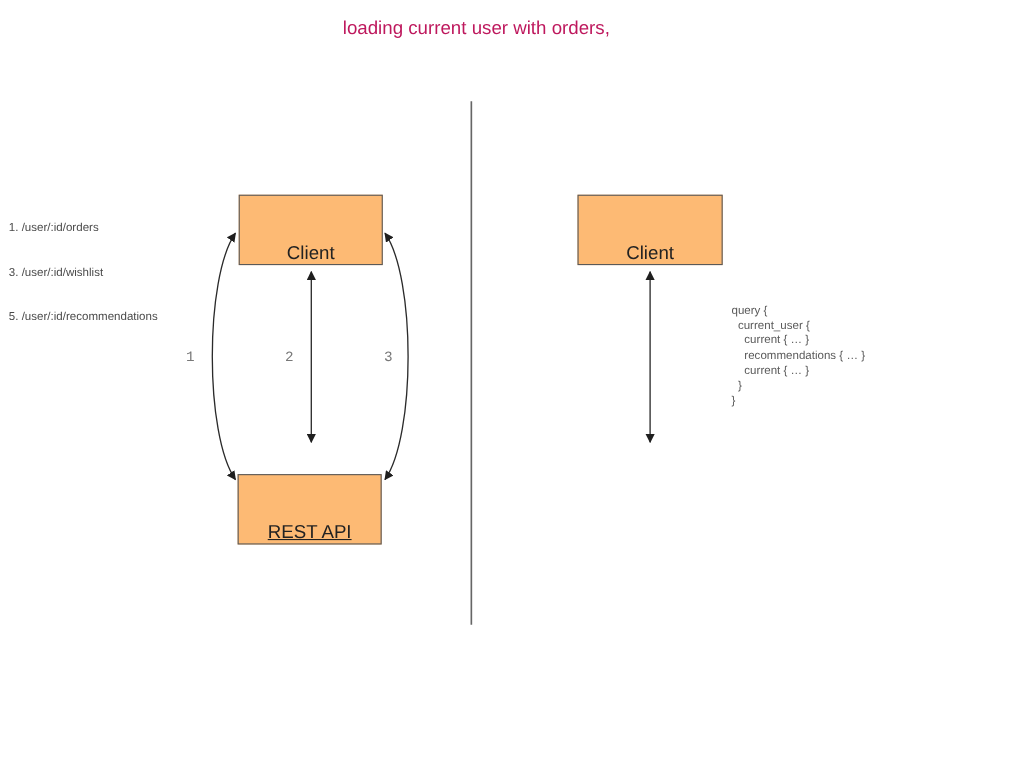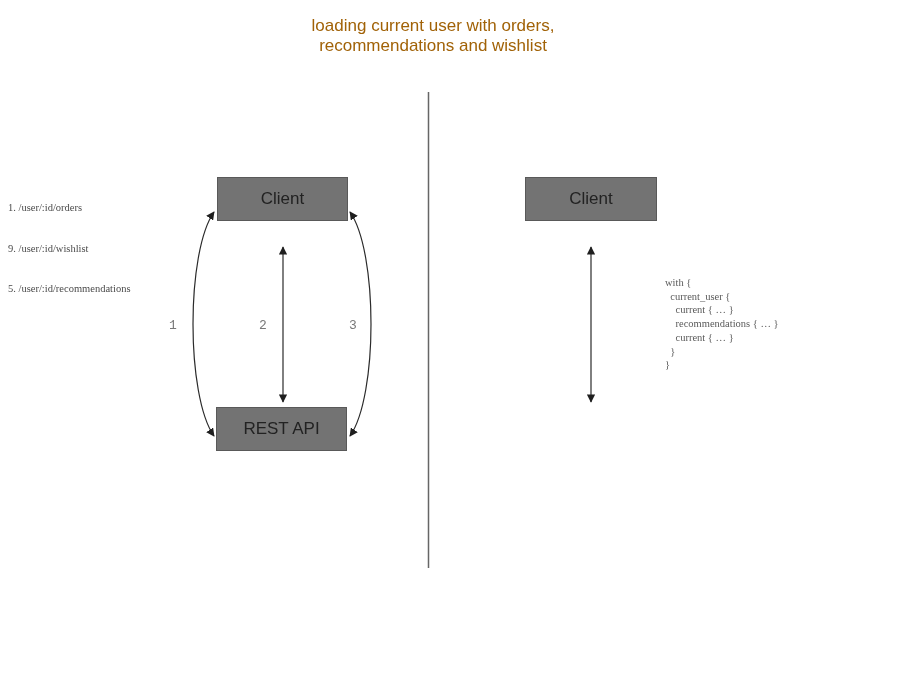--- a/index.html
+++ b/index.html
@@ -33,7 +33,7 @@
     text-align: center;
     font-size: 17px;
     line-height: 20px;
-    color: #a16207;
+    color: #be185d;
   }
   .node-box {
     position: absolute;

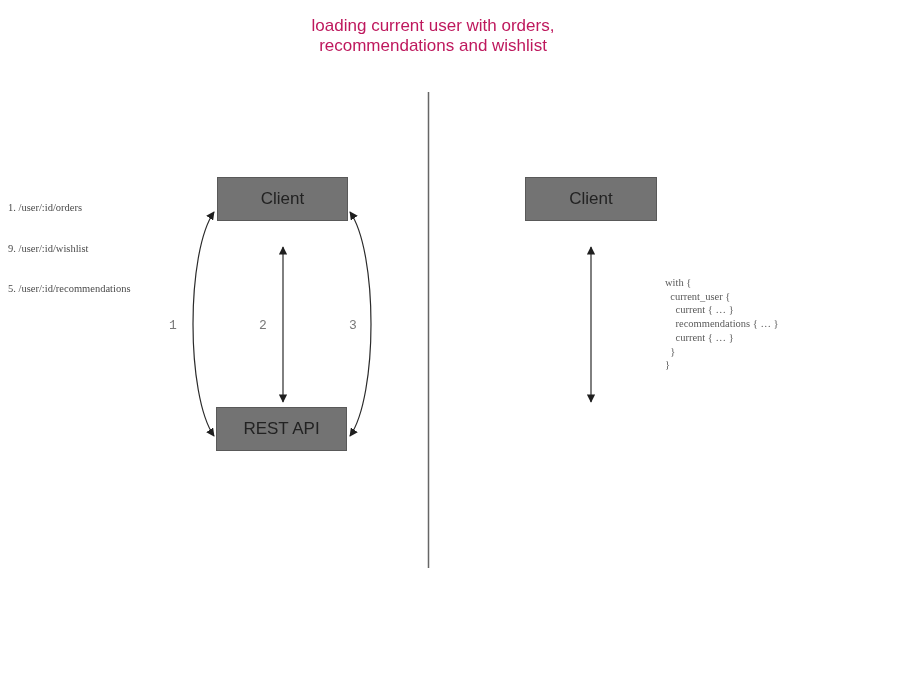--- a/index.html
+++ b/index.html
@@ -109,7 +109,6 @@
 
   <div class="title">
     <div>loading current user with orders,</div>
-    <div>recommendations and wishlist</div>
   </div>
 
   <div class="endpoint-list mono">

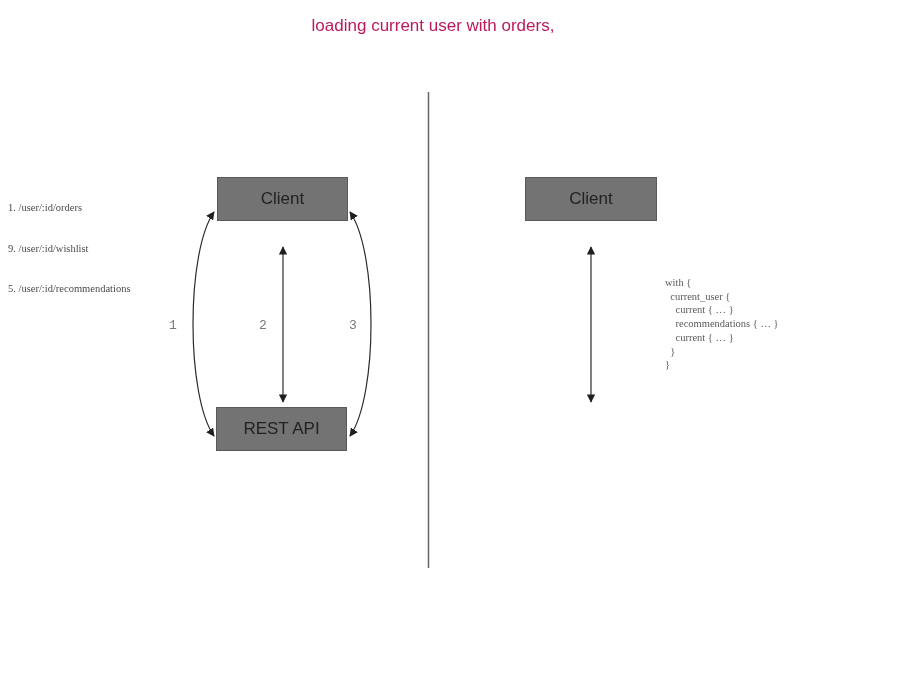--- a/index.html
+++ b/index.html
@@ -53,7 +53,7 @@
   .box-client-right { left: 525px; top: 177px; width: 132px; }
   .box-graphql-api  { left: 526px; top: 407px; }
   .mono {
-    font-family: Liberation Serif, serif;
+    font-family: Liberation Sans, sans-serif;
     white-space: pre;
   }
   .endpoint-list {

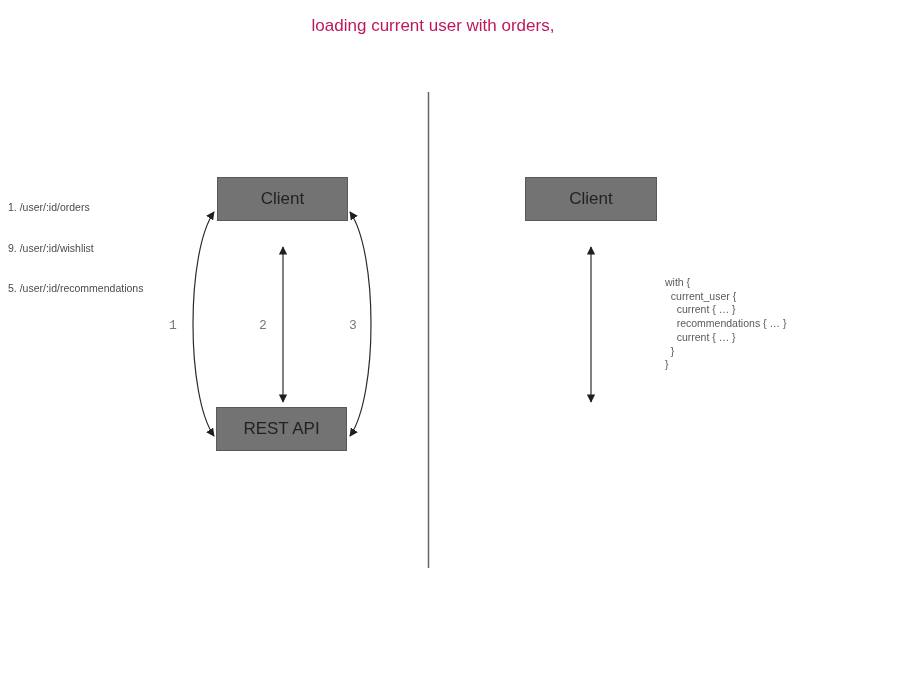--- a/index.html
+++ b/index.html
@@ -38,11 +38,11 @@
   .node-box {
     position: absolute;
     width: 131px;
-    height: 44px;
-    background: #737373;
+    height: 64px;
+    background: #fdba74;
     border: 1.5px solid #595959;
     display: flex;
-    align-items: center;
+    align-items: flex-end;
     justify-content: center;
     font-size: 17px;
     color: #222222;

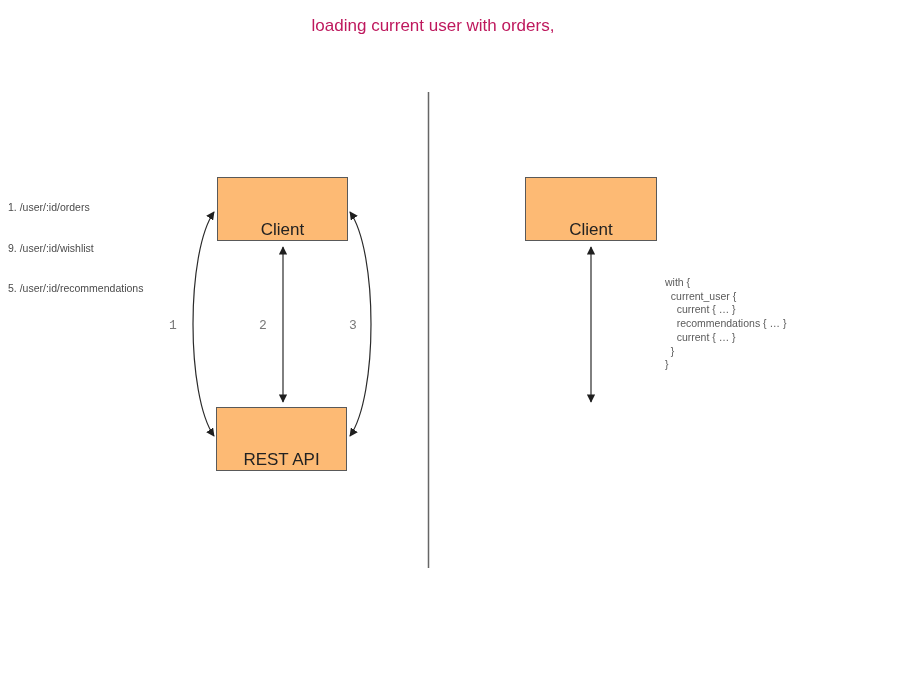--- a/index.html
+++ b/index.html
@@ -113,7 +113,7 @@
 
   <div class="endpoint-list mono">
     <div>1. /user/:id/orders</div>
-    <div>9. /user/:id/wishlist</div>
+    <div>3. /user/:id/wishlist</div>
     <div>5. /user/:id/recommendations</div>
   </div>
 

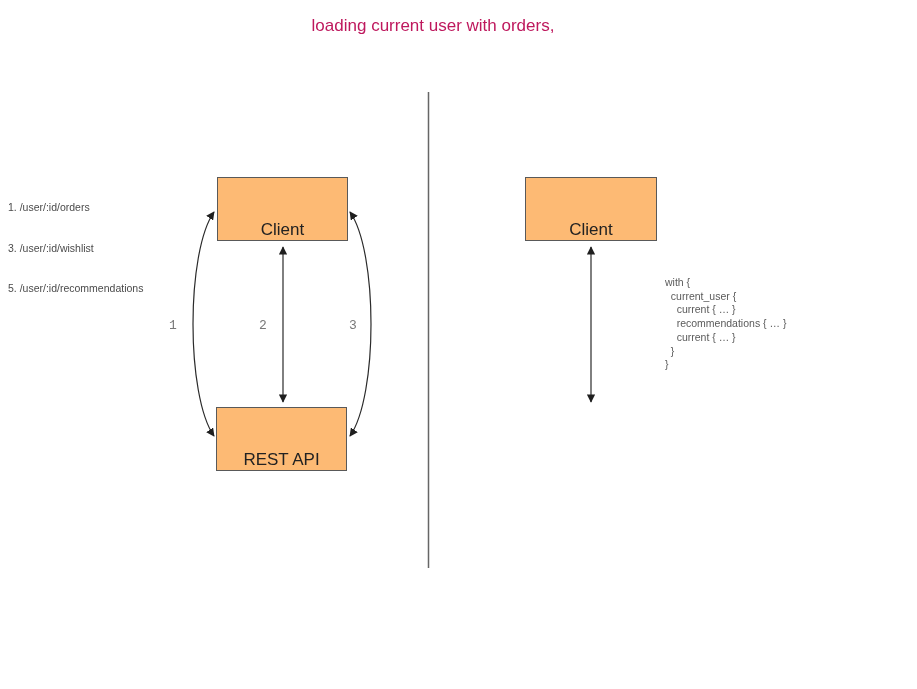--- a/index.html
+++ b/index.html
@@ -132,7 +132,7 @@
     <span>Client</span>
   </div>
 
-  <pre class="query-block mono"><div>with {</div><div>  current_user {</div><div>    current { … }</div><div>    recommendations { … }</div><div>    current { … }</div><div>  }</div><div>}</div></pre>
+  <pre class="query-block mono"><div>query {</div><div>  current_user {</div><div>    current { … }</div><div>    recommendations { … }</div><div>    current { … }</div><div>  }</div><div>}</div></pre>
 
 </div>
 

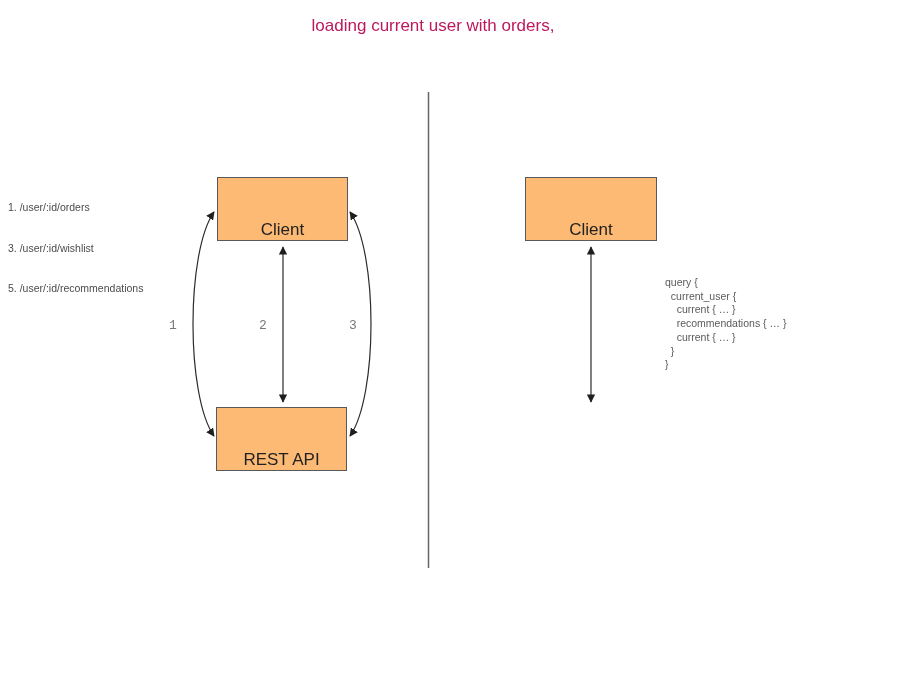--- a/index.html
+++ b/index.html
@@ -49,7 +49,7 @@
     box-sizing: border-box;
   }
   .box-client-left  { left: 217px; top: 177px; }
-  .box-rest-api     { left: 216px; top: 407px; }
+  .box-rest-api     { left: 216px; top: 431px; text-decoration: underline; }
   .box-client-right { left: 525px; top: 177px; width: 132px; }
   .box-graphql-api  { left: 526px; top: 407px; }
   .mono {

